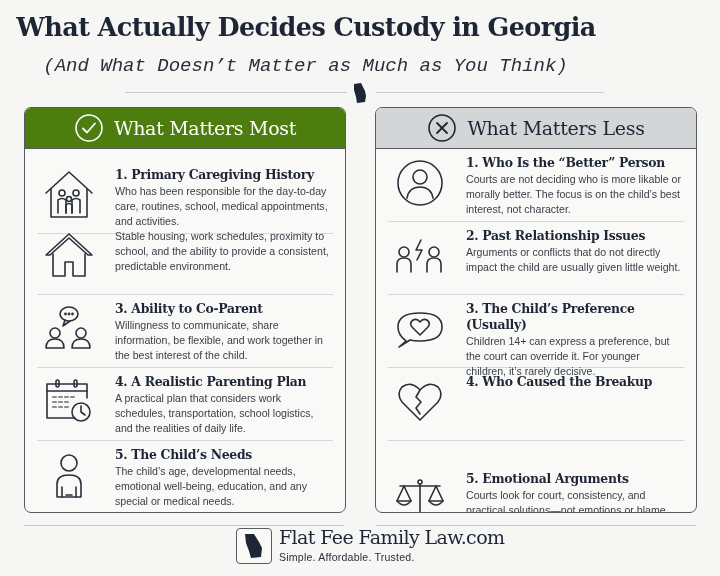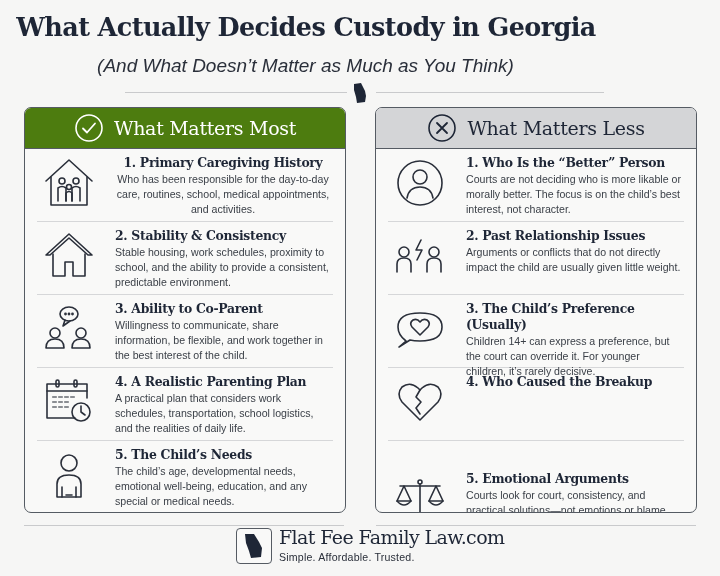--- a/index.html
+++ b/index.html
@@ -12,7 +12,7 @@
   }
   .subtitle {
     position: absolute; top: 55px; left: 0; width: 611px; text-align: center;
-    font-family: Liberation Sans, sans-serif; font-style: italic; font-size: 19px; color: #2a2f3a;
+    font-family: Liberation Mono, monospace; font-style: italic; font-size: 19px; color: #2a2f3a;
   }
   .divider-line { position: absolute; top: 92px; height: 1px; background: #c9cacc; }
   .ga-mark { position: absolute; left: 352px; top: 82px; width: 16px; height: 22px; }

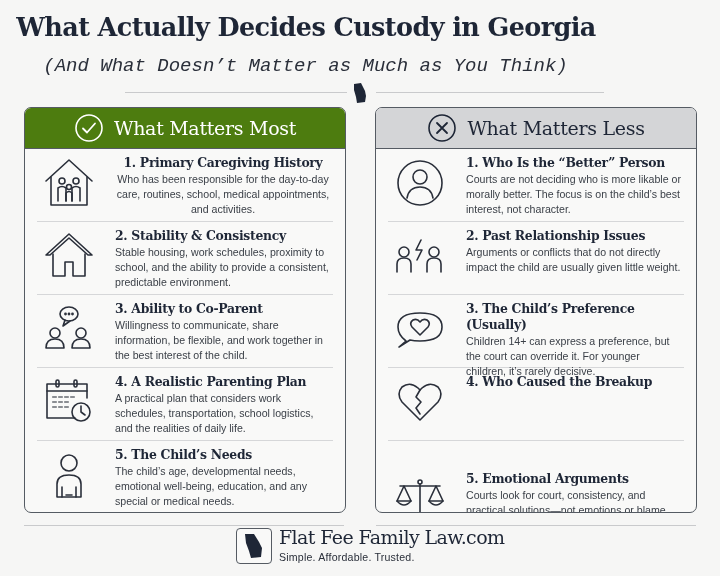--- a/index.html
+++ b/index.html
@@ -88,7 +88,7 @@
     <span class="h-label">What Matters Most</span>
   </div>
 
-  <div class="item" style="top:41px;text-align:center;">
+  <div class="item" style="top:53px;">
     <span class="ic">
       <svg width="52" height="52" viewBox="0 0 52 52" class="stroke">
           <path d="M3 24 L26 3 L49 24"></path>

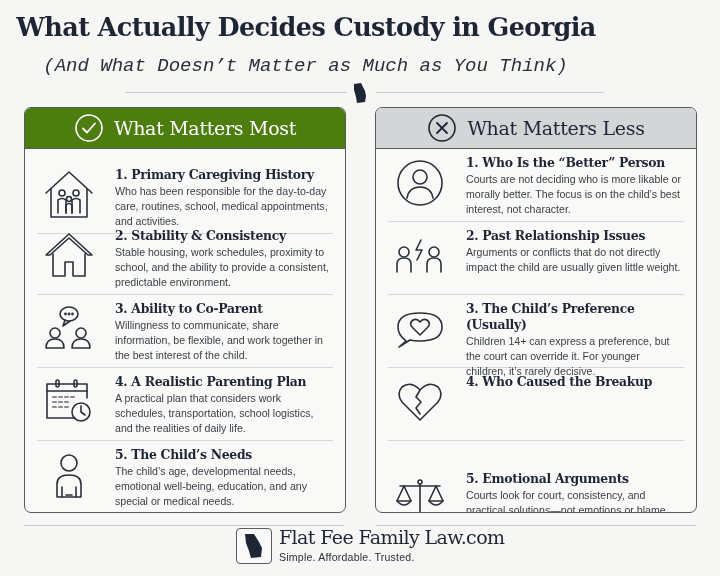--- a/index.html
+++ b/index.html
@@ -115,7 +115,6 @@
         </svg>
     </span>
     <div class="txt">
-      <div class="it-title">2. Stability &amp; Consistency</div>
       <div class="it-desc">Stable housing, work schedules, proximity to school, and the ability to provide a consistent, predictable environment.</div>
     </div>
   </div>

